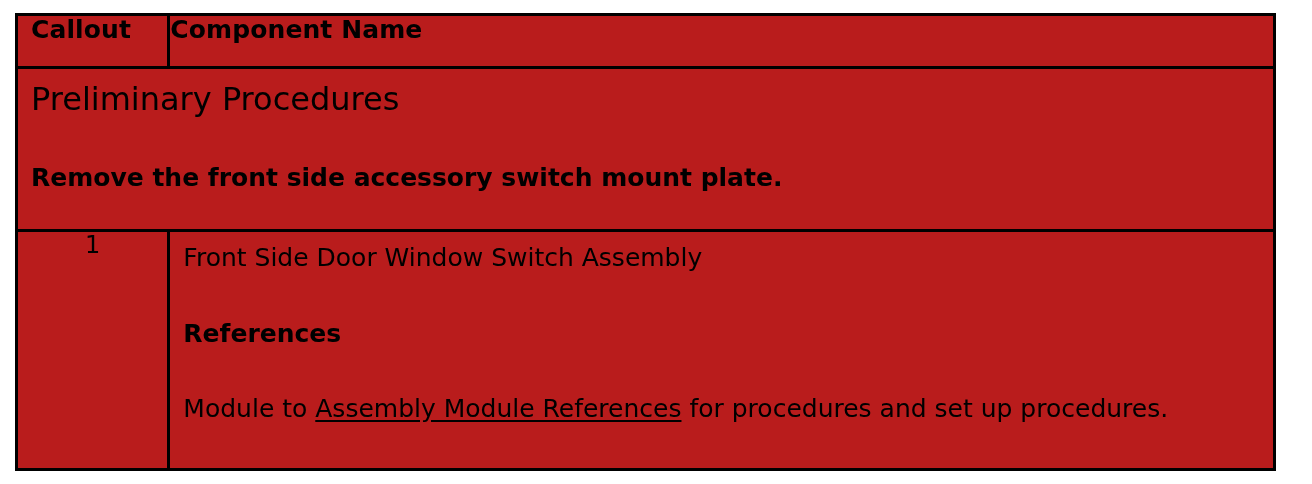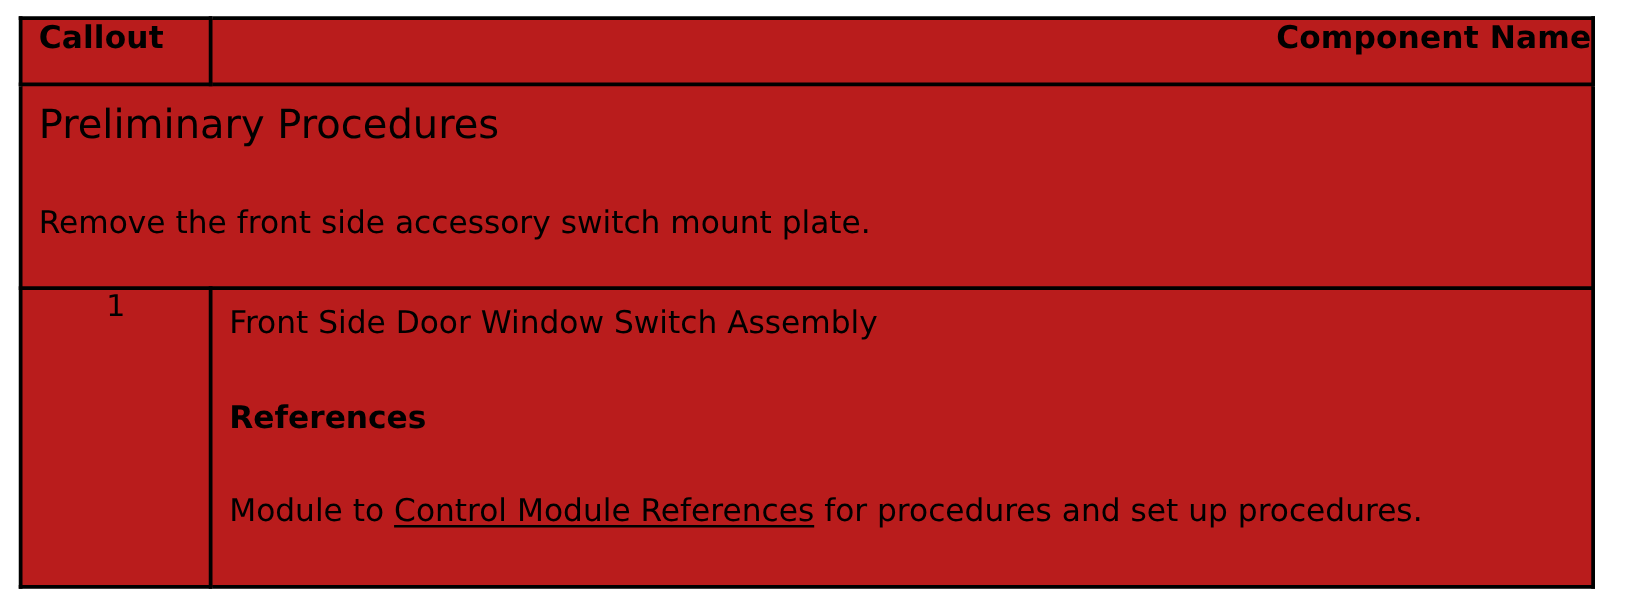--- a/index.html
+++ b/index.html
@@ -69,7 +69,7 @@
     text-align: center;
   }
   .hdr-name .hdr-text {
-    text-align: right;
+    text-align: left;
   }
 
   

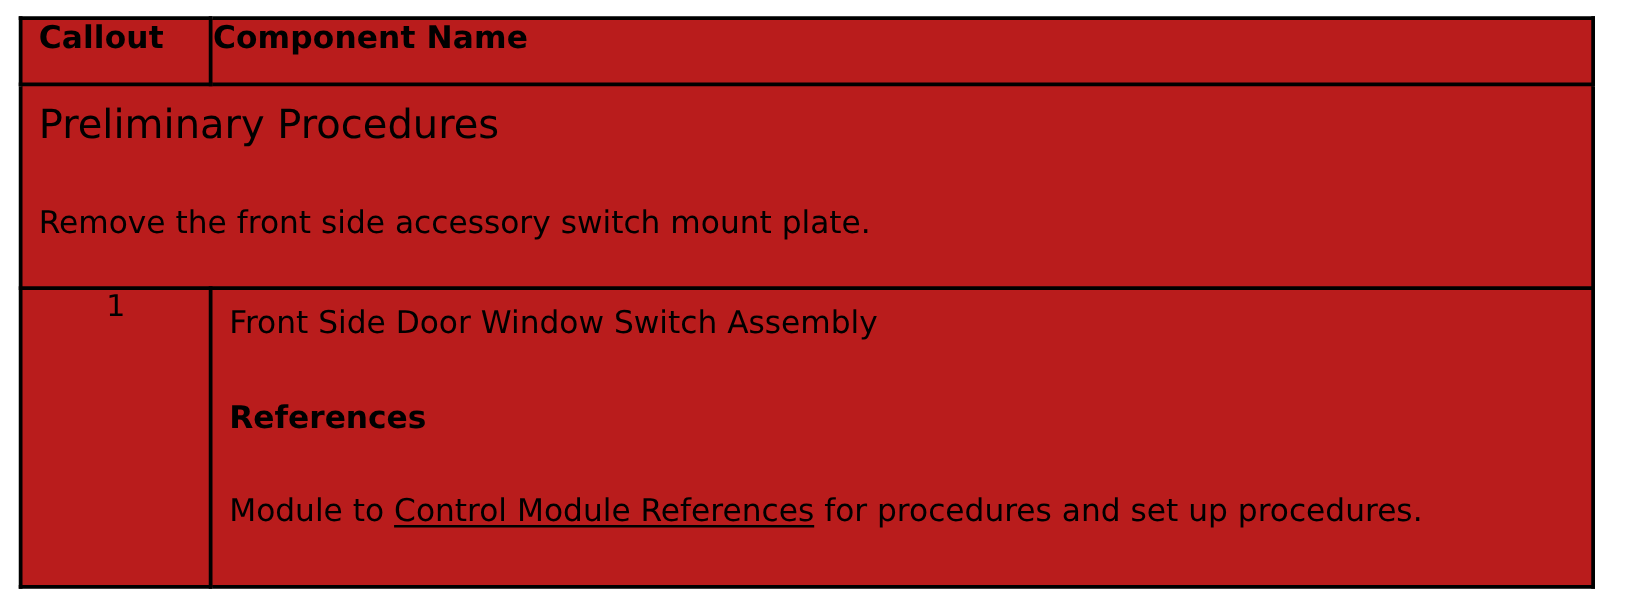--- a/index.html
+++ b/index.html
@@ -90,7 +90,7 @@
   .prelim-body {
     display: block;
     font-size: 25px;
-    font-weight: normal;
+    font-weight: bold;
     line-height: 1.15;
     margin: 0;
   }

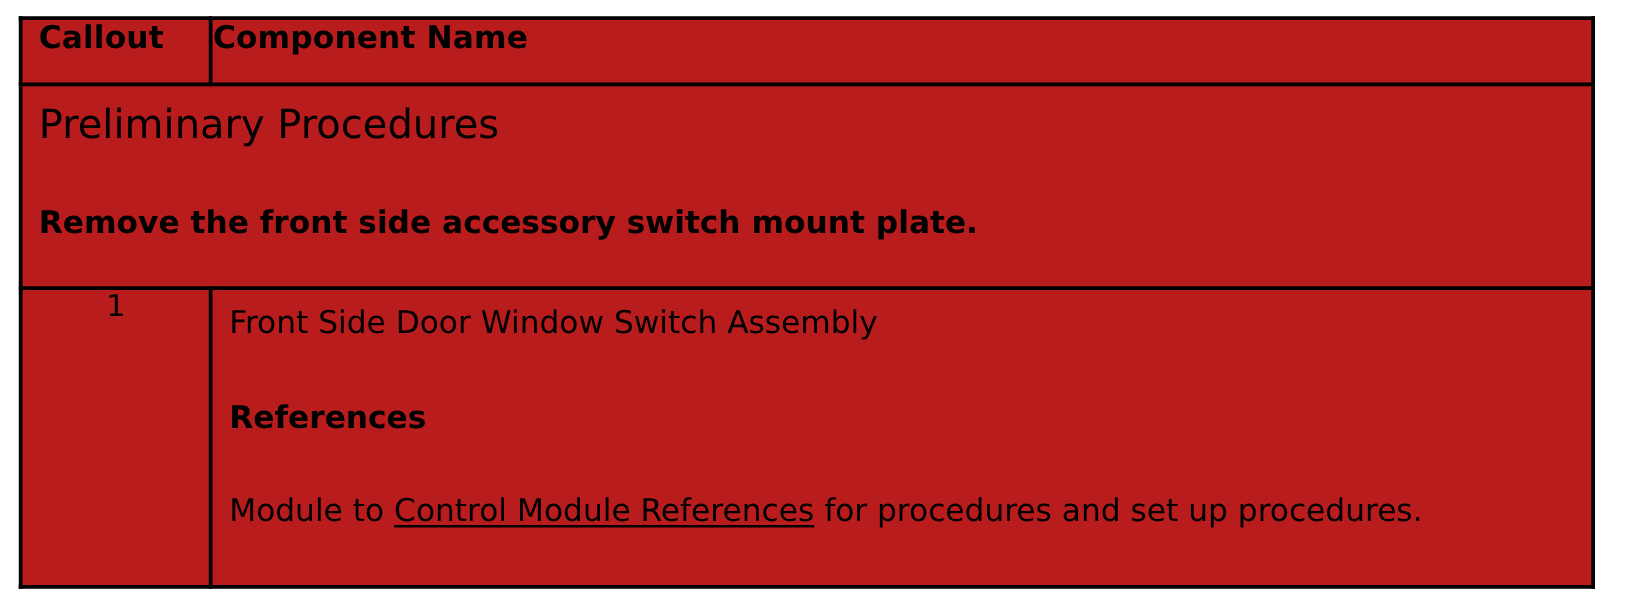--- a/index.html
+++ b/index.html
@@ -172,7 +172,7 @@
           <div class="detail-inner">
             <span class="detail-line spaced-a">Front Side Door Window Switch Assembly</span>
             <span class="detail-line bold spaced-b">References</span>
-            <span class="detail-line"><span>Module to </span><span class="doc-link">Control Module References</span><span> for procedures and set up procedures.</span></span>
+            <span class="detail-line"><span>Module to </span><span class="doc-link">Assembly Module References</span><span> for procedures and set up procedures.</span></span>
           </div>
         </td>
       </tr>

